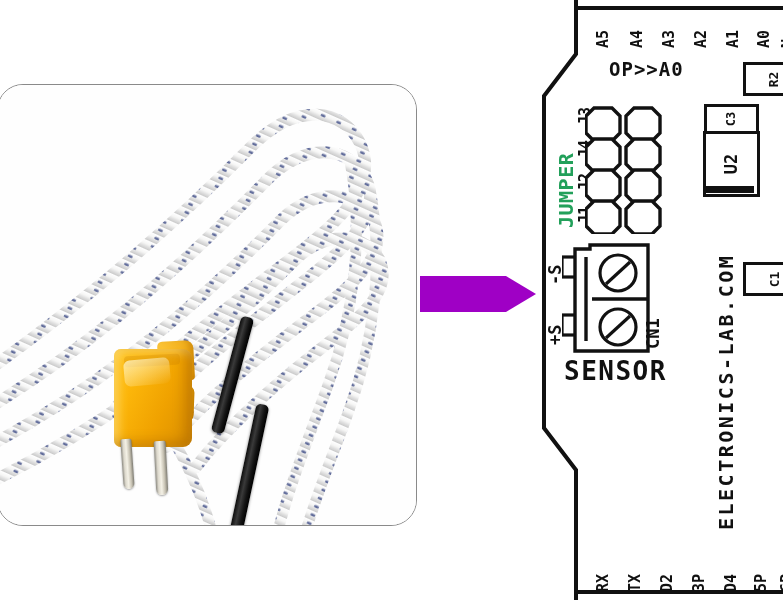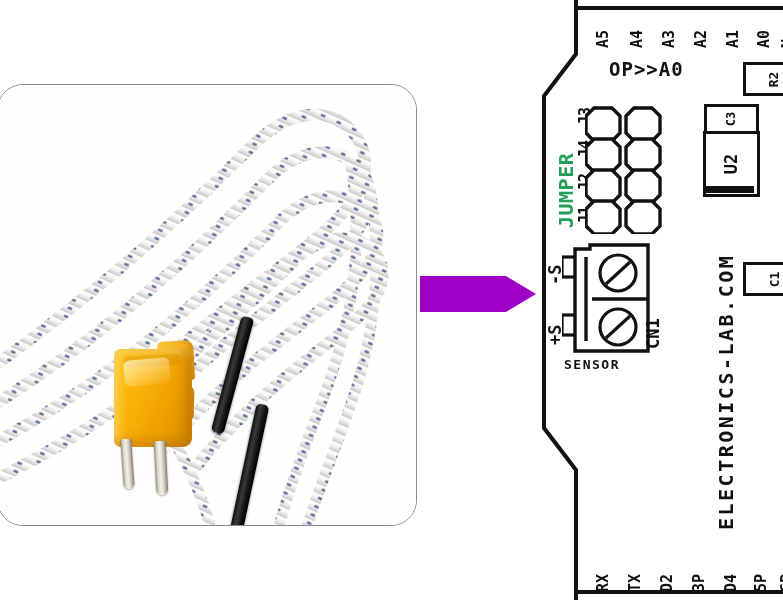--- a/index.html
+++ b/index.html
@@ -110,7 +110,7 @@
   
   #cn1{position:absolute;left:22px;top:243px;width:100px;height:112px;}
   #cn1 svg{display:block;}
-  #sensor-label{left:24px;top:358px;font-size:13px;letter-spacing:1.5px;}
+  #sensor-label{left:24px;top:358px;font-size:26px;letter-spacing:1.5px;}
   #cn1-label{left:105px;top:349px;font-size:17px;}
   #minus-s{left:7px;top:285px;font-size:17px;}
   #plus-s{left:7px;top:345px;font-size:17px;}

